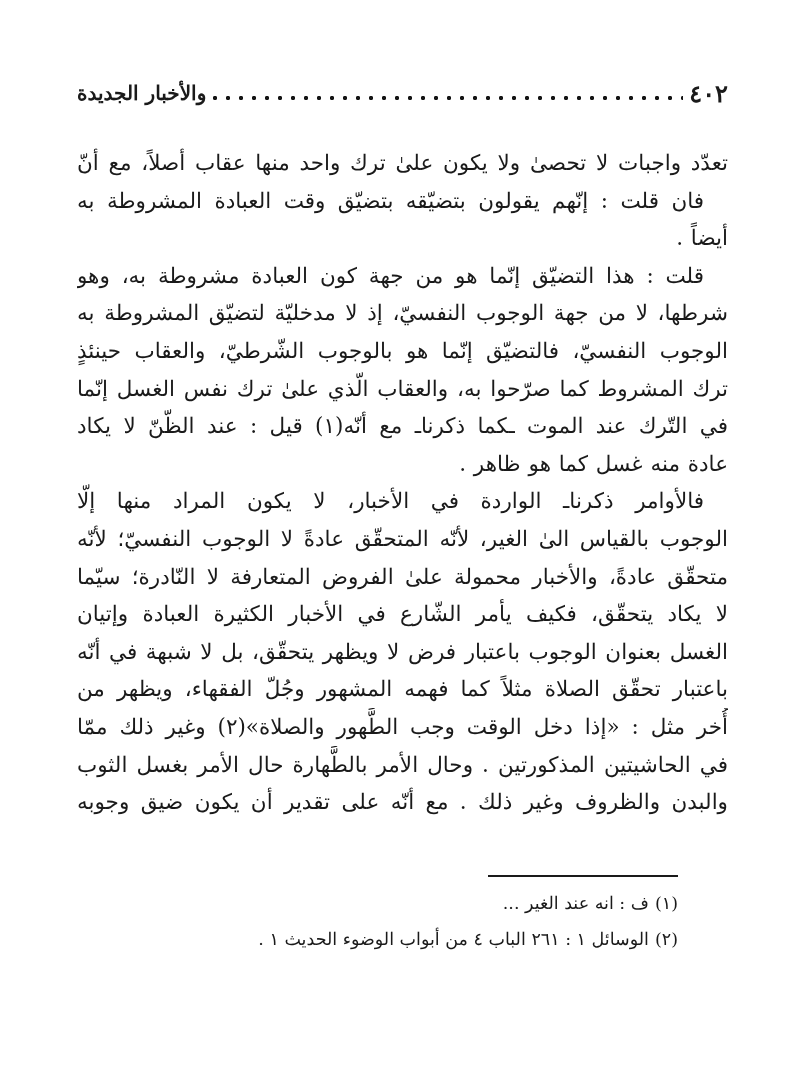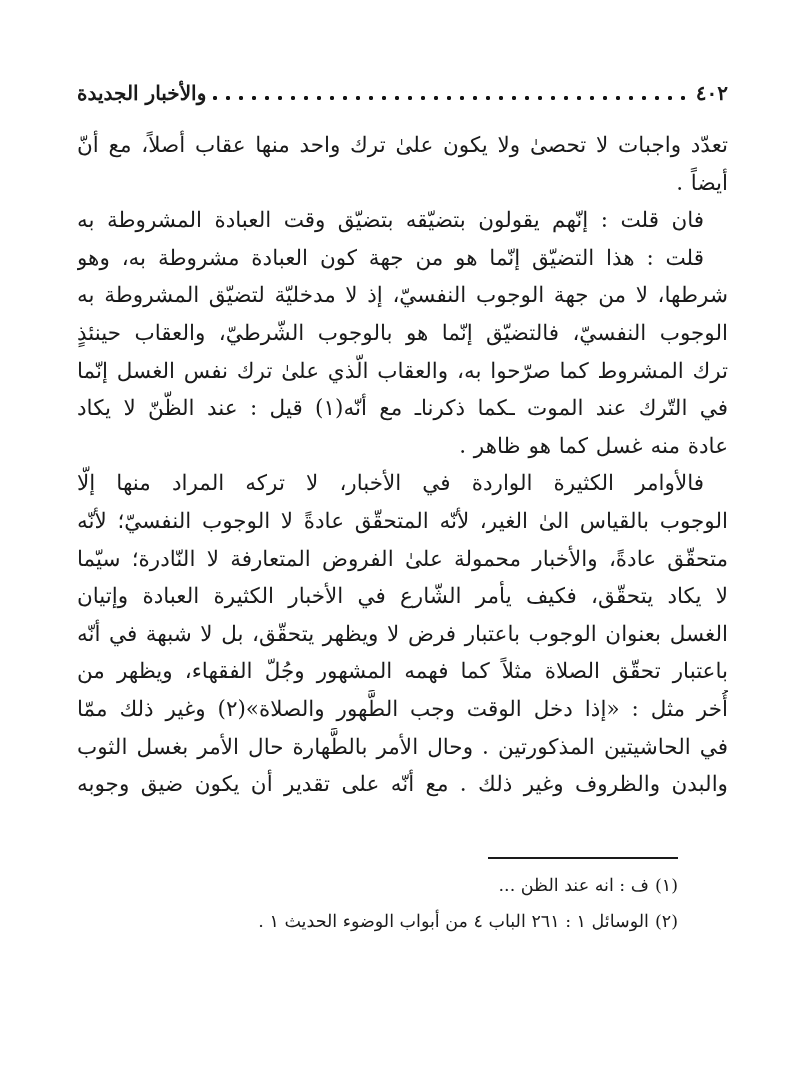--- a/index.html
+++ b/index.html
@@ -27,7 +27,7 @@
     font-weight: bold;
   }
   .runhead .page-number {
-    font-size: 20px;
+    font-size: 24px;
     letter-spacing: 2px;
     white-space: nowrap;
   }

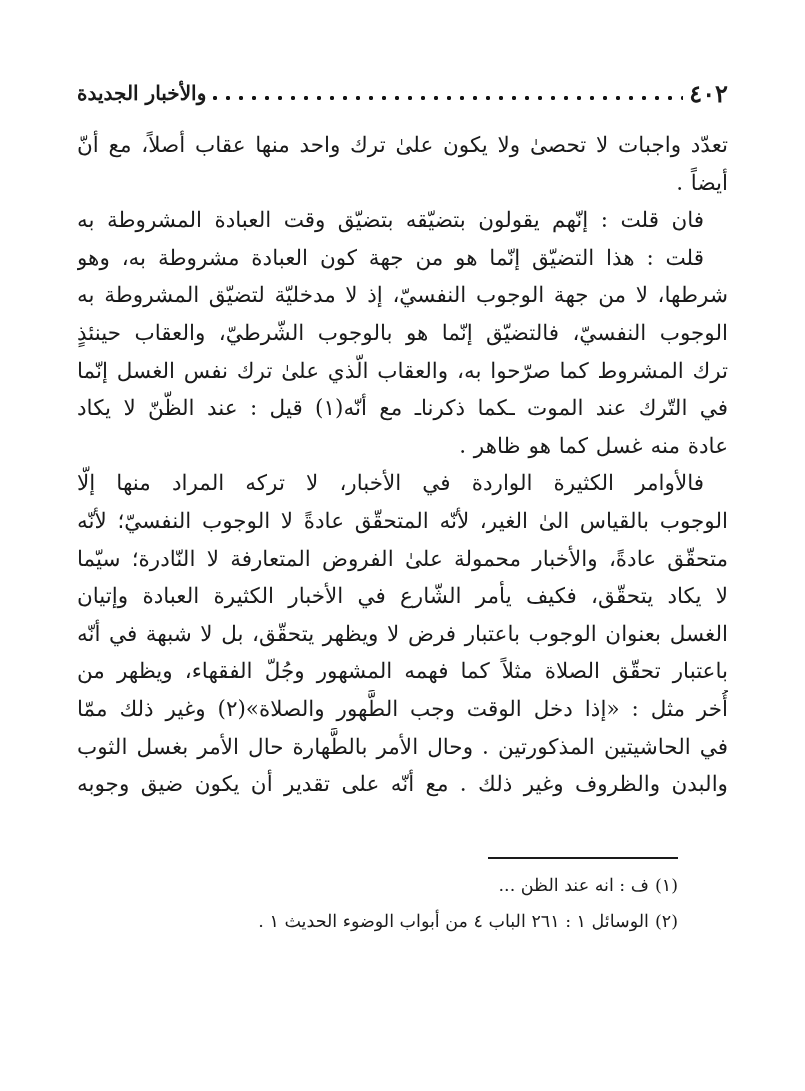--- a/index.html
+++ b/index.html
@@ -45,7 +45,7 @@
     white-space: nowrap;
   }
   
-  .bodytext { margin-top: 18px; }
+  .bodytext { margin-top: 36px; }
   .line {
     height: 37.6px;
     line-height: 37.6px;

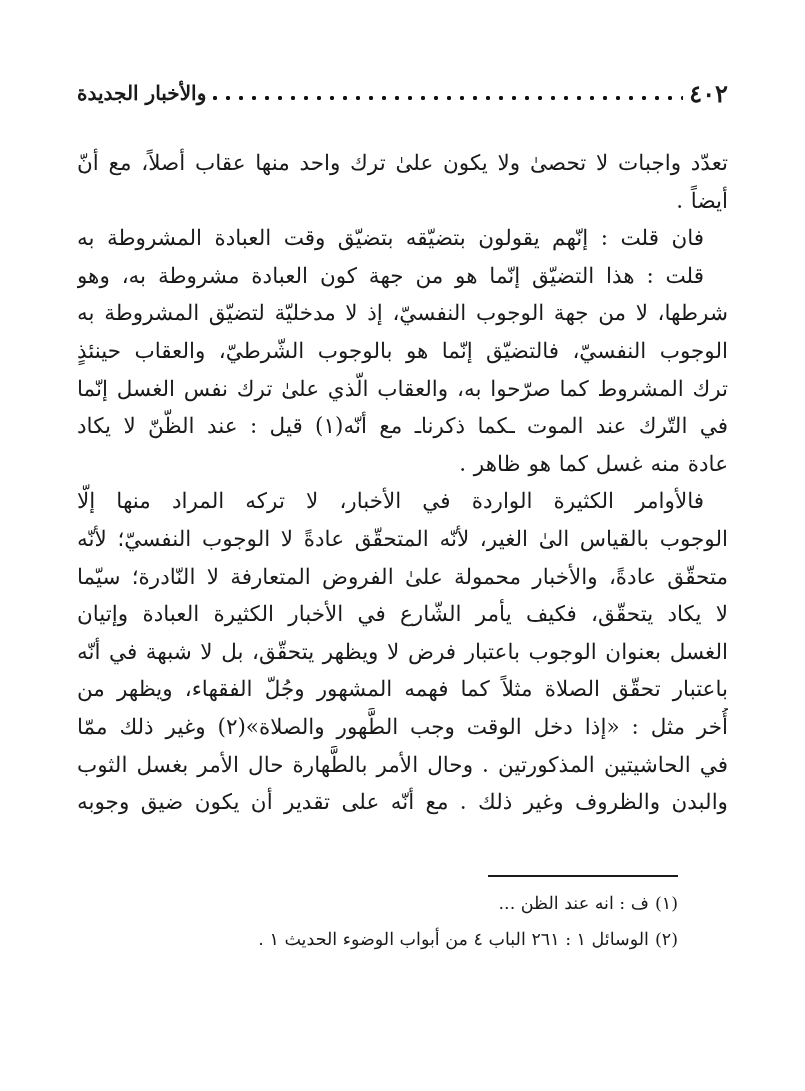--- a/index.html
+++ b/index.html
@@ -93,8 +93,8 @@
       </div>
 
       <div>
+        <div class="line full indent">فان قلت : إنّهم يقولون بتضيّقه بتضيّق وقت العبادة المشروطة به</div>
         <div class="line">أيضاً .</div>
-        <div class="line full indent">فان قلت : إنّهم يقولون بتضيّقه بتضيّق وقت العبادة المشروطة به</div>
       </div>
 
       <div>

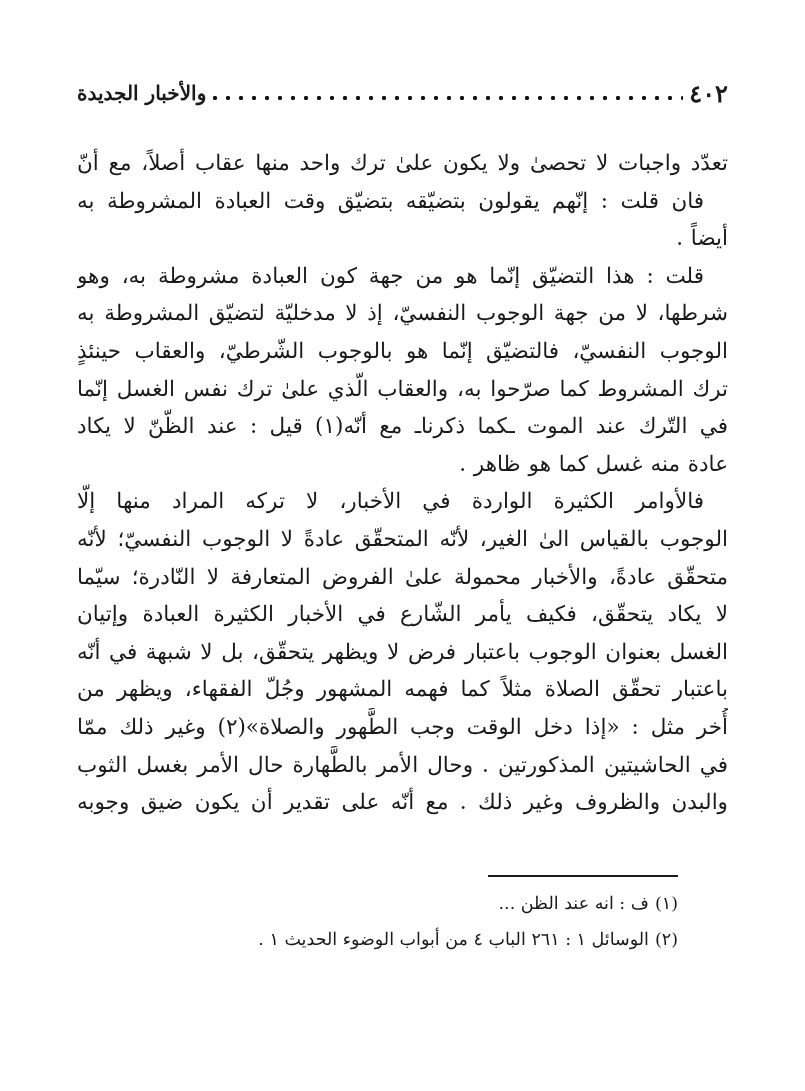--- a/index.html
+++ b/index.html
@@ -107,7 +107,7 @@
       </div>
 
       <div>
-        <div class="line full indent">فالأوامر الكثيرة الواردة في الأخبار، لا تركه المراد منها إلّا</div>
+        <div class="line full indent">فالأوامر ذكرناـ الواردة في الأخبار، لا يكون المراد منها إلّا</div>
         <div class="line full">الوجوب بالقياس الىٰ الغير، لأنّه المتحقّق عادةً لا الوجوب النفسيّ؛ لأنّه غير</div>
         <div class="line full">متحقّق عادةً، والأخبار محمولة علىٰ الفروض المتعارفة لا النّادرة؛ سيّما الّذي</div>
         <div class="line full">لا يكاد يتحقّق، فكيف يأمر الشّارع في الأخبار الكثيرة العبادة وإتيان</div>

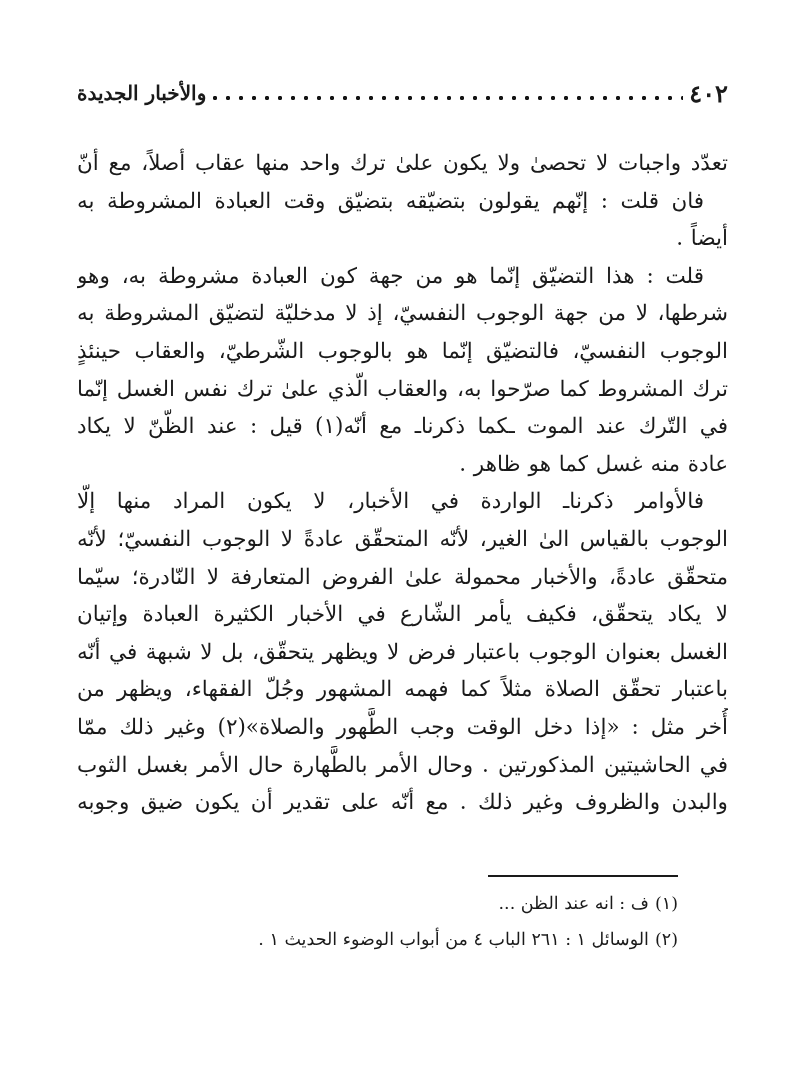--- a/index.html
+++ b/index.html
@@ -124,7 +124,7 @@
 
     <div class="footnotes">
       <div class="footnote">
-        <span class="marker">(١)</span><span class="fn-text">ف : انه عند الظن ...</span>
+        <span class="marker">(١)</span><span class="fn-text">ف : انه عند الغير ...</span>
       </div>
       <div class="footnote">
         <span class="marker">(٢)</span><span class="fn-text">الوسائل ١ : ٢٦١ الباب ٤ من أبواب الوضوء الحديث ١ .</span>

